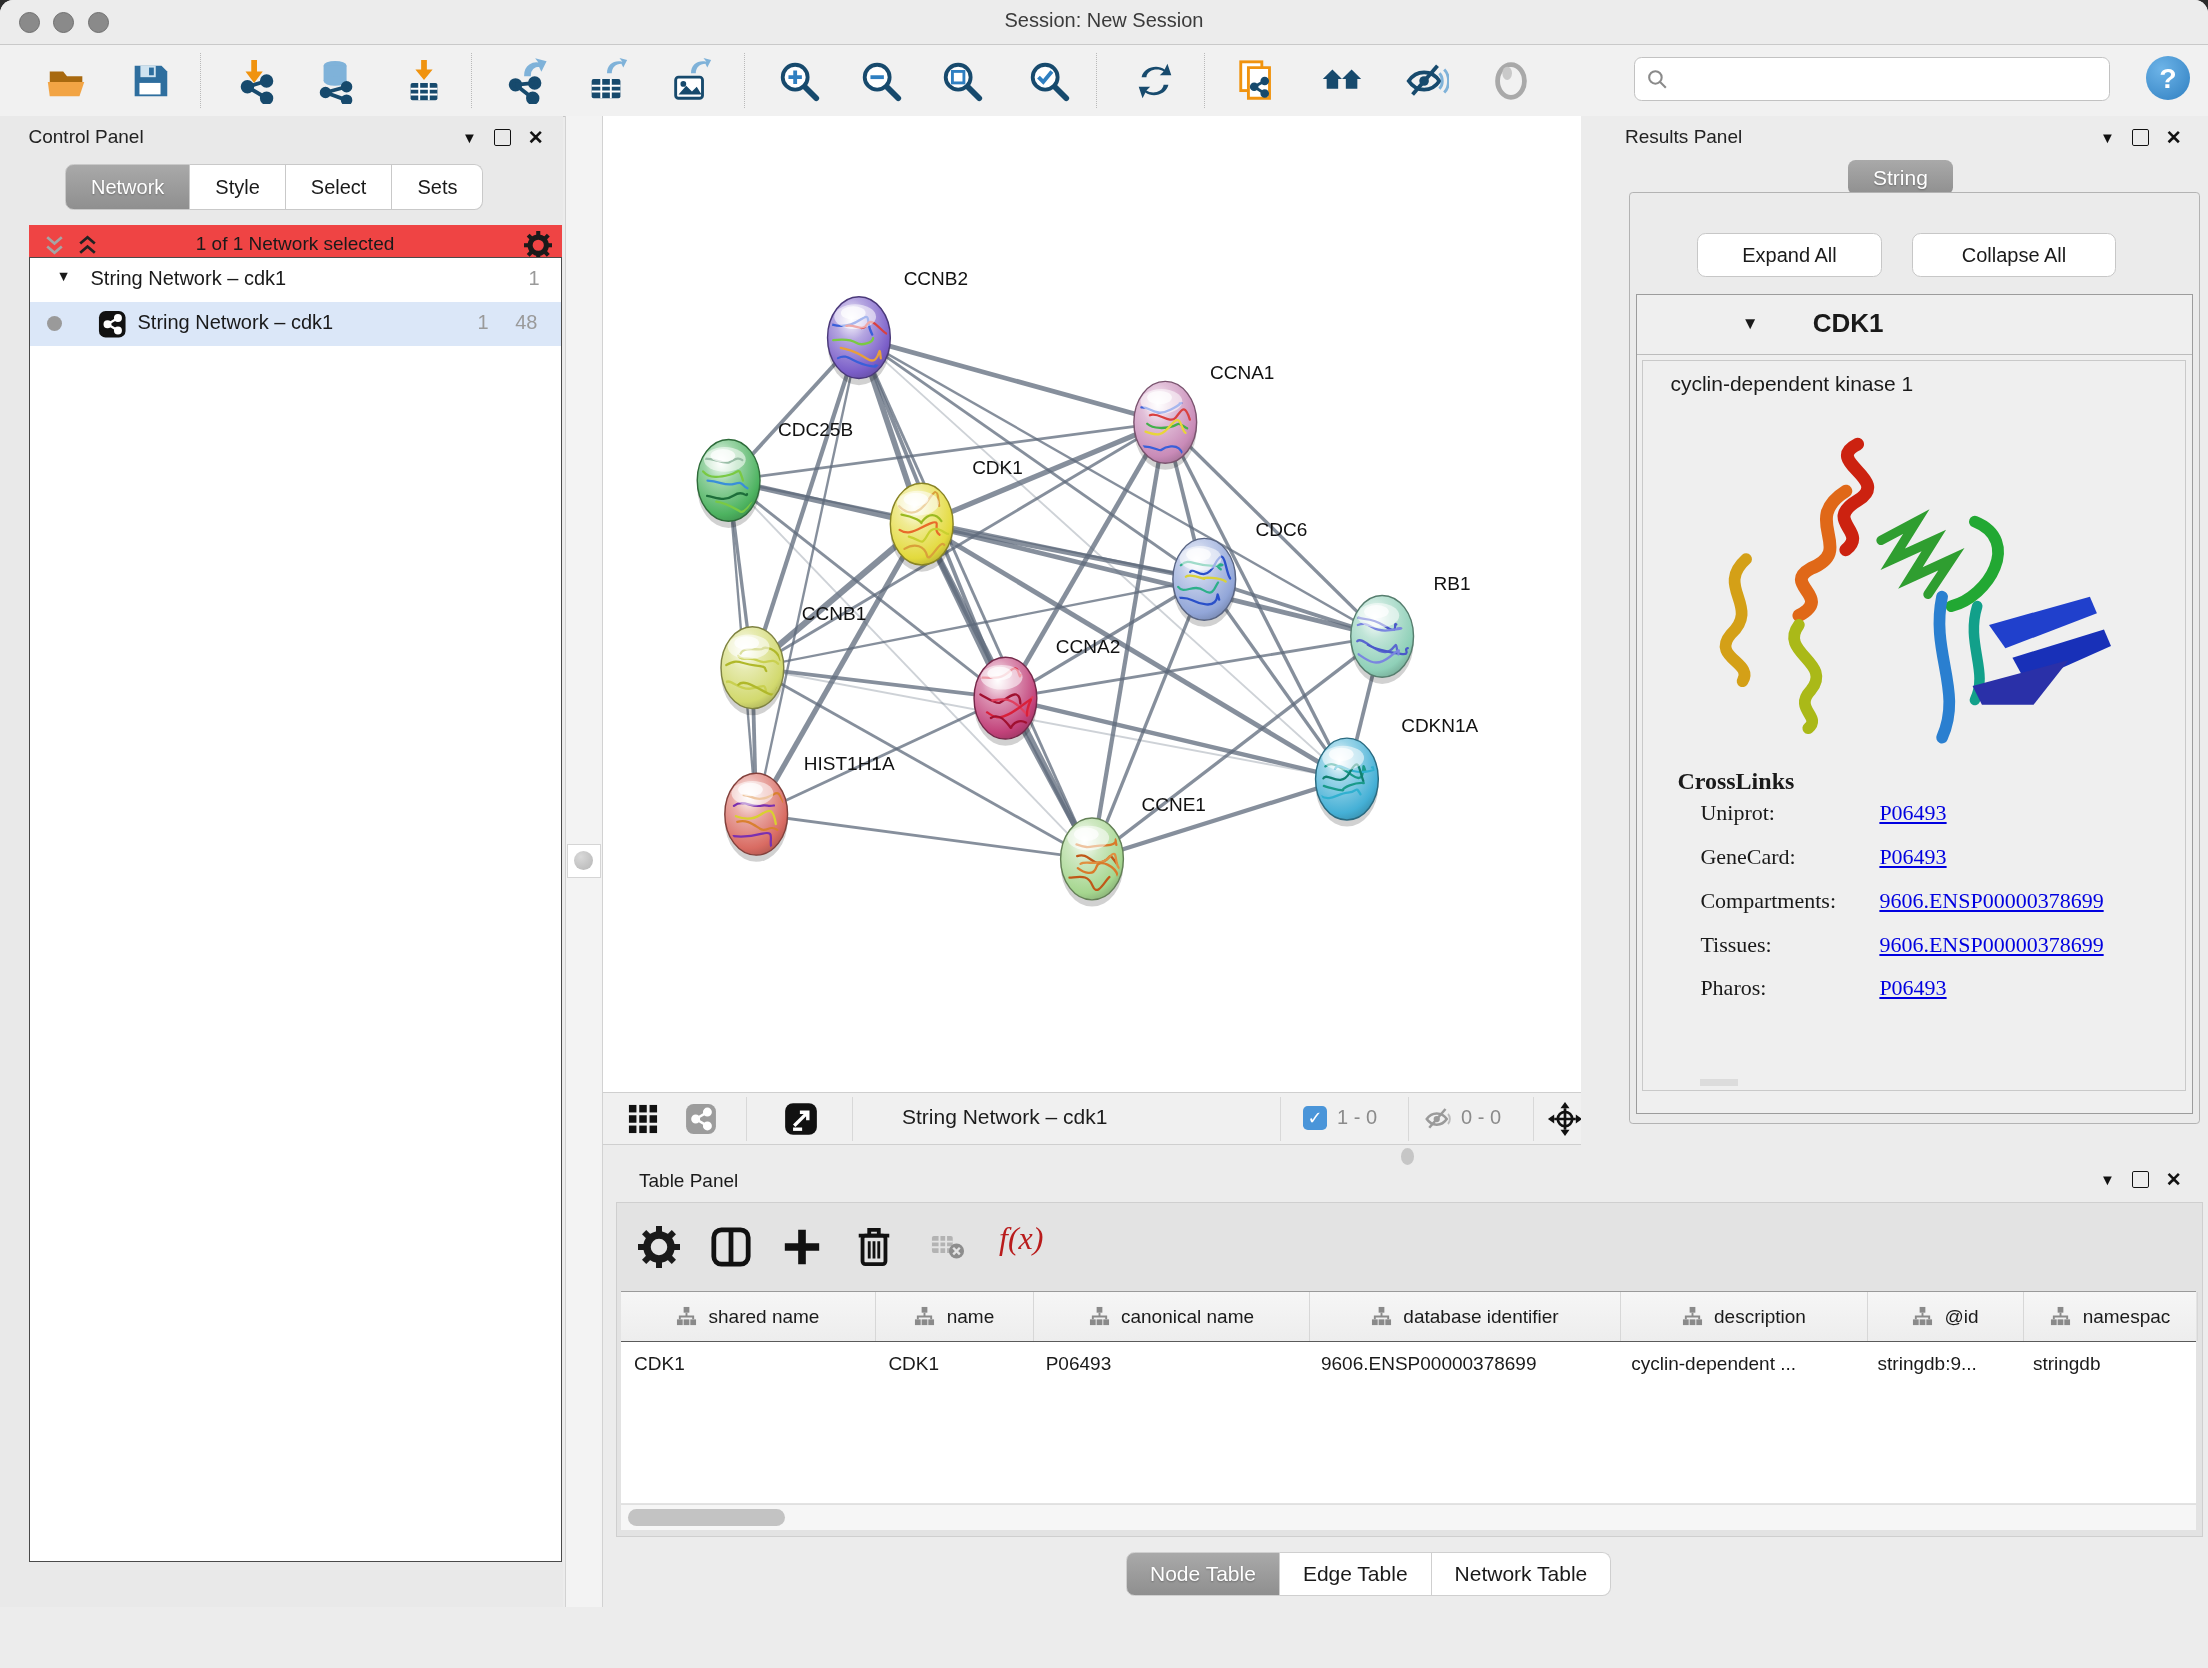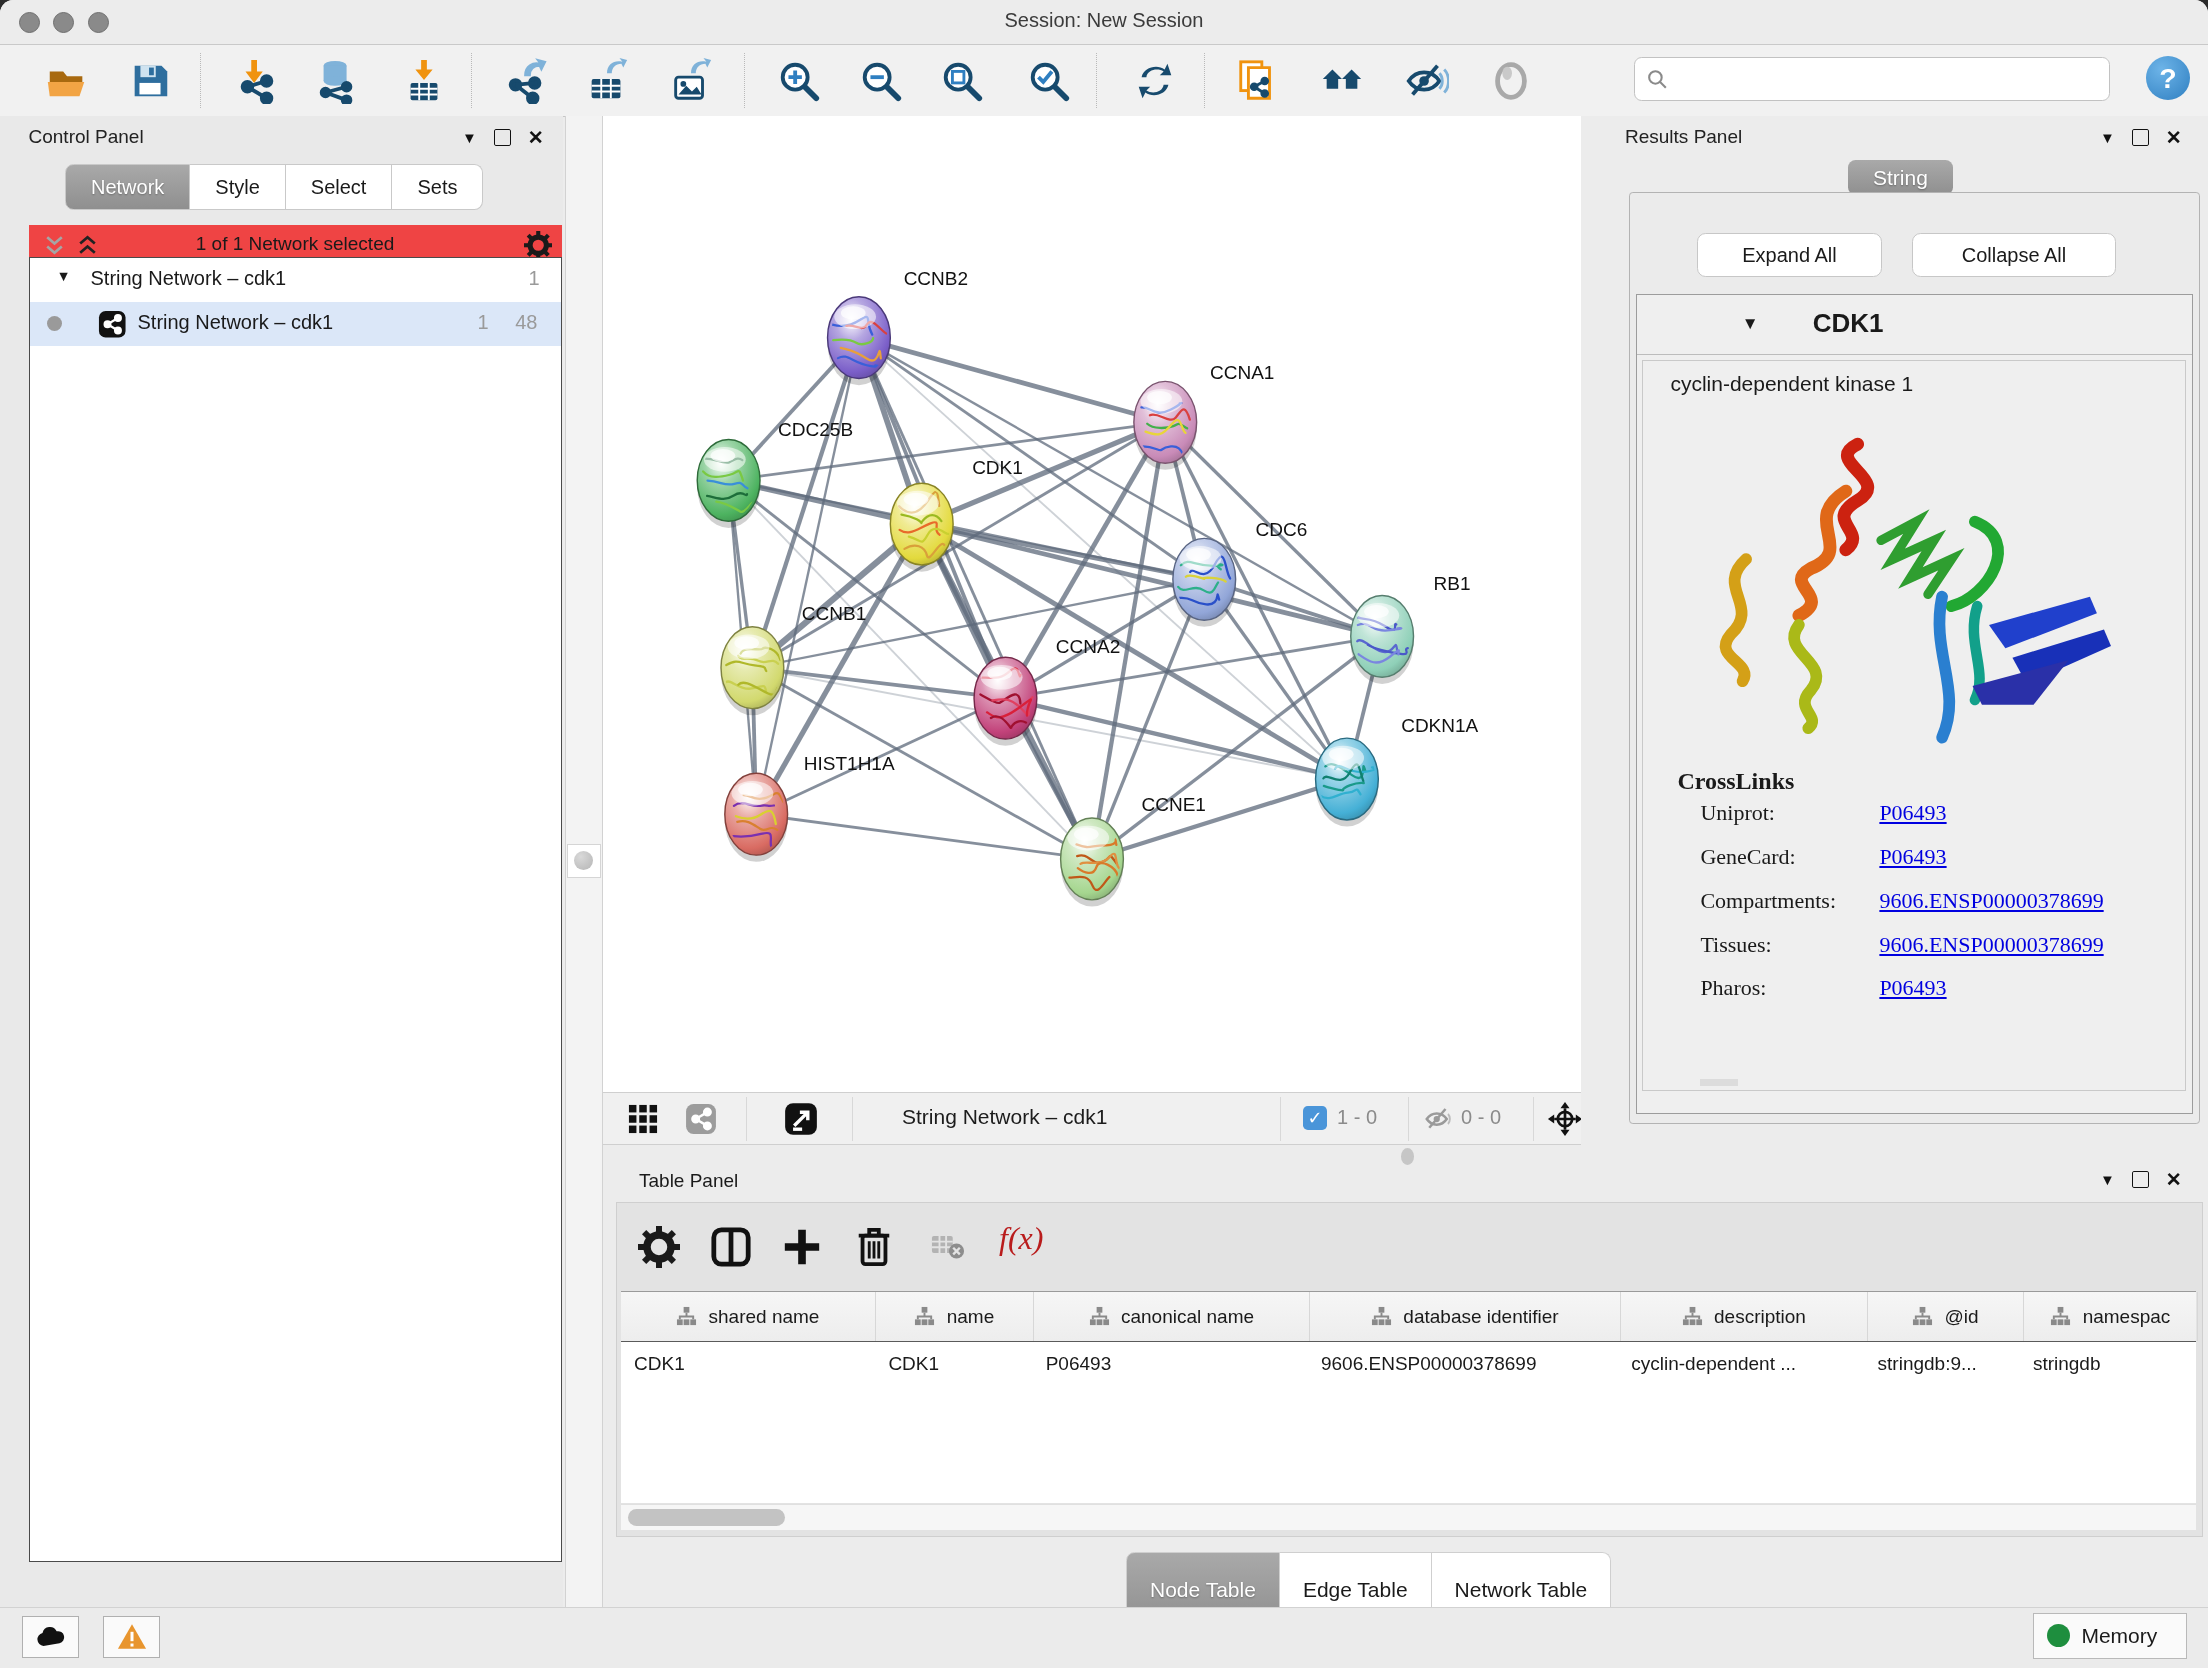--- a/index.html
+++ b/index.html
@@ -80,7 +80,7 @@
   .tscroll{position:absolute;left:3.8px;bottom:5.7px;width:1575px;height:25px;background:#f6f6f6;border-top:1px solid #e0e0e0;}
   .tscroll i{position:absolute;left:7.6px;top:3.8px;width:157px;height:17px;border-radius:8.6px;background:#c3c3c3;}
   .tp-tabs{position:absolute;left:1126px;top:1552px;display:flex;}
-  .tp-tab{height:42px;line-height:42px;padding:16px 23px;background:#fff;border:1px solid #cfcfcf;border-left:none;font-size:21px;}
+  .tp-tab{height:42px;line-height:42px;padding:0 23px;background:#fff;border:1px solid #cfcfcf;border-left:none;font-size:21px;}
   .tp-tab:first-child{border-radius:8.6px 0 0 8.6px;border-left:1px solid #cfcfcf;}
   .tp-tab:last-child{border-radius:0 8.6px 8.6px 0;}
   .tp-tab.sel{background:linear-gradient(#a9a9a9,#8f8f8f);color:#fff;text-shadow:0 1px 1.9px rgba(0,0,0,.3);}

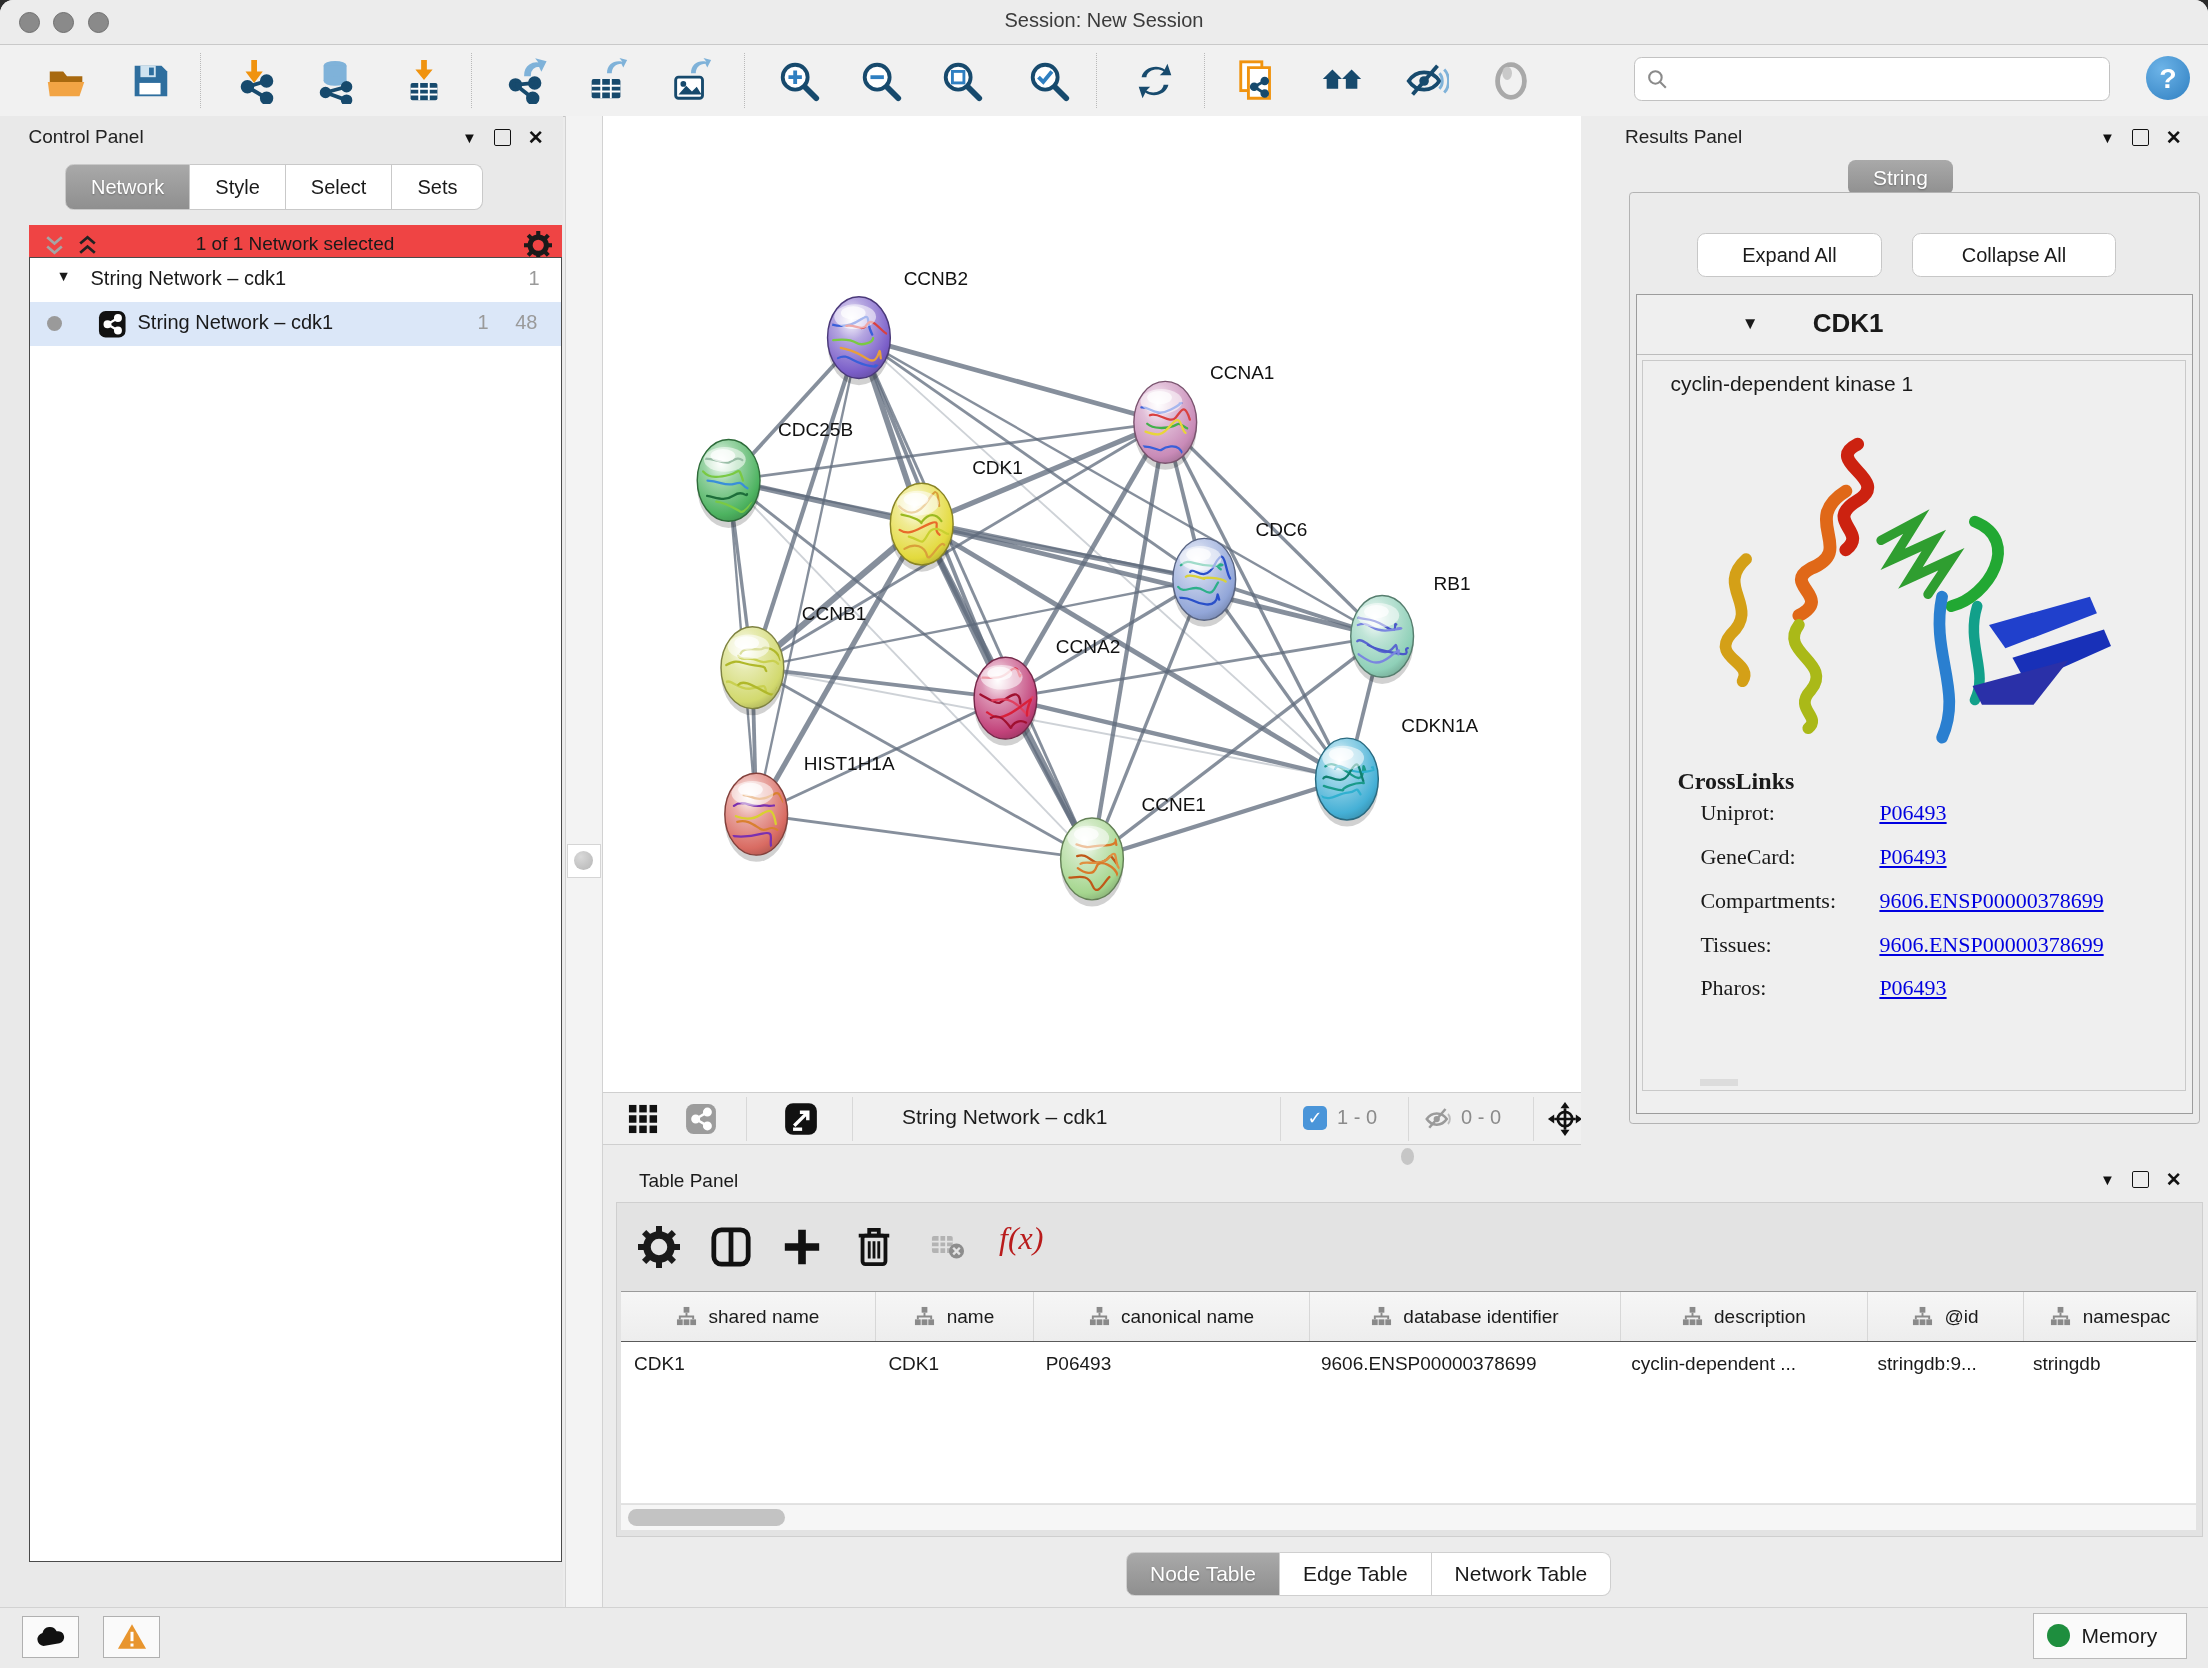--- a/index.html
+++ b/index.html
@@ -885,24 +885,6 @@
       <div class="tp-tab">Network Table</div>
     </div>
 
-  <div class="statusbar">
-    <div class="sbtn" style="left:22px;width:55px">
-      <svg width="32" height="23" viewBox="0 0 34 24">
-        <path d="M9 22 a7 7 0 0 1 -1 -13.8 A8 8 0 0 1 23 6.5 a6.5 6.5 0 0 1 3 12.7z" fill="#111"></path>
-      </svg>
-    </div>
-    <div class="sbtn" style="left:103px;width:55px">
-      <svg width="30" height="27" viewBox="0 0 32 28">
-        <path d="M16 1 L31 27 H1z" fill="#e8952e"></path>
-          <rect x="14.4" y="9" width="3.2" height="10" fill="#fff"></rect>
-          <rect x="14.4" y="21.5" width="3.2" height="3.2" fill="#fff"></rect>
-      </svg>
-    </div>
-    <div class="membtn">
-      <span class="memdot"></span>
-      <span>Memory</span>
-    </div>
-  </div>
 </div>
 
 

